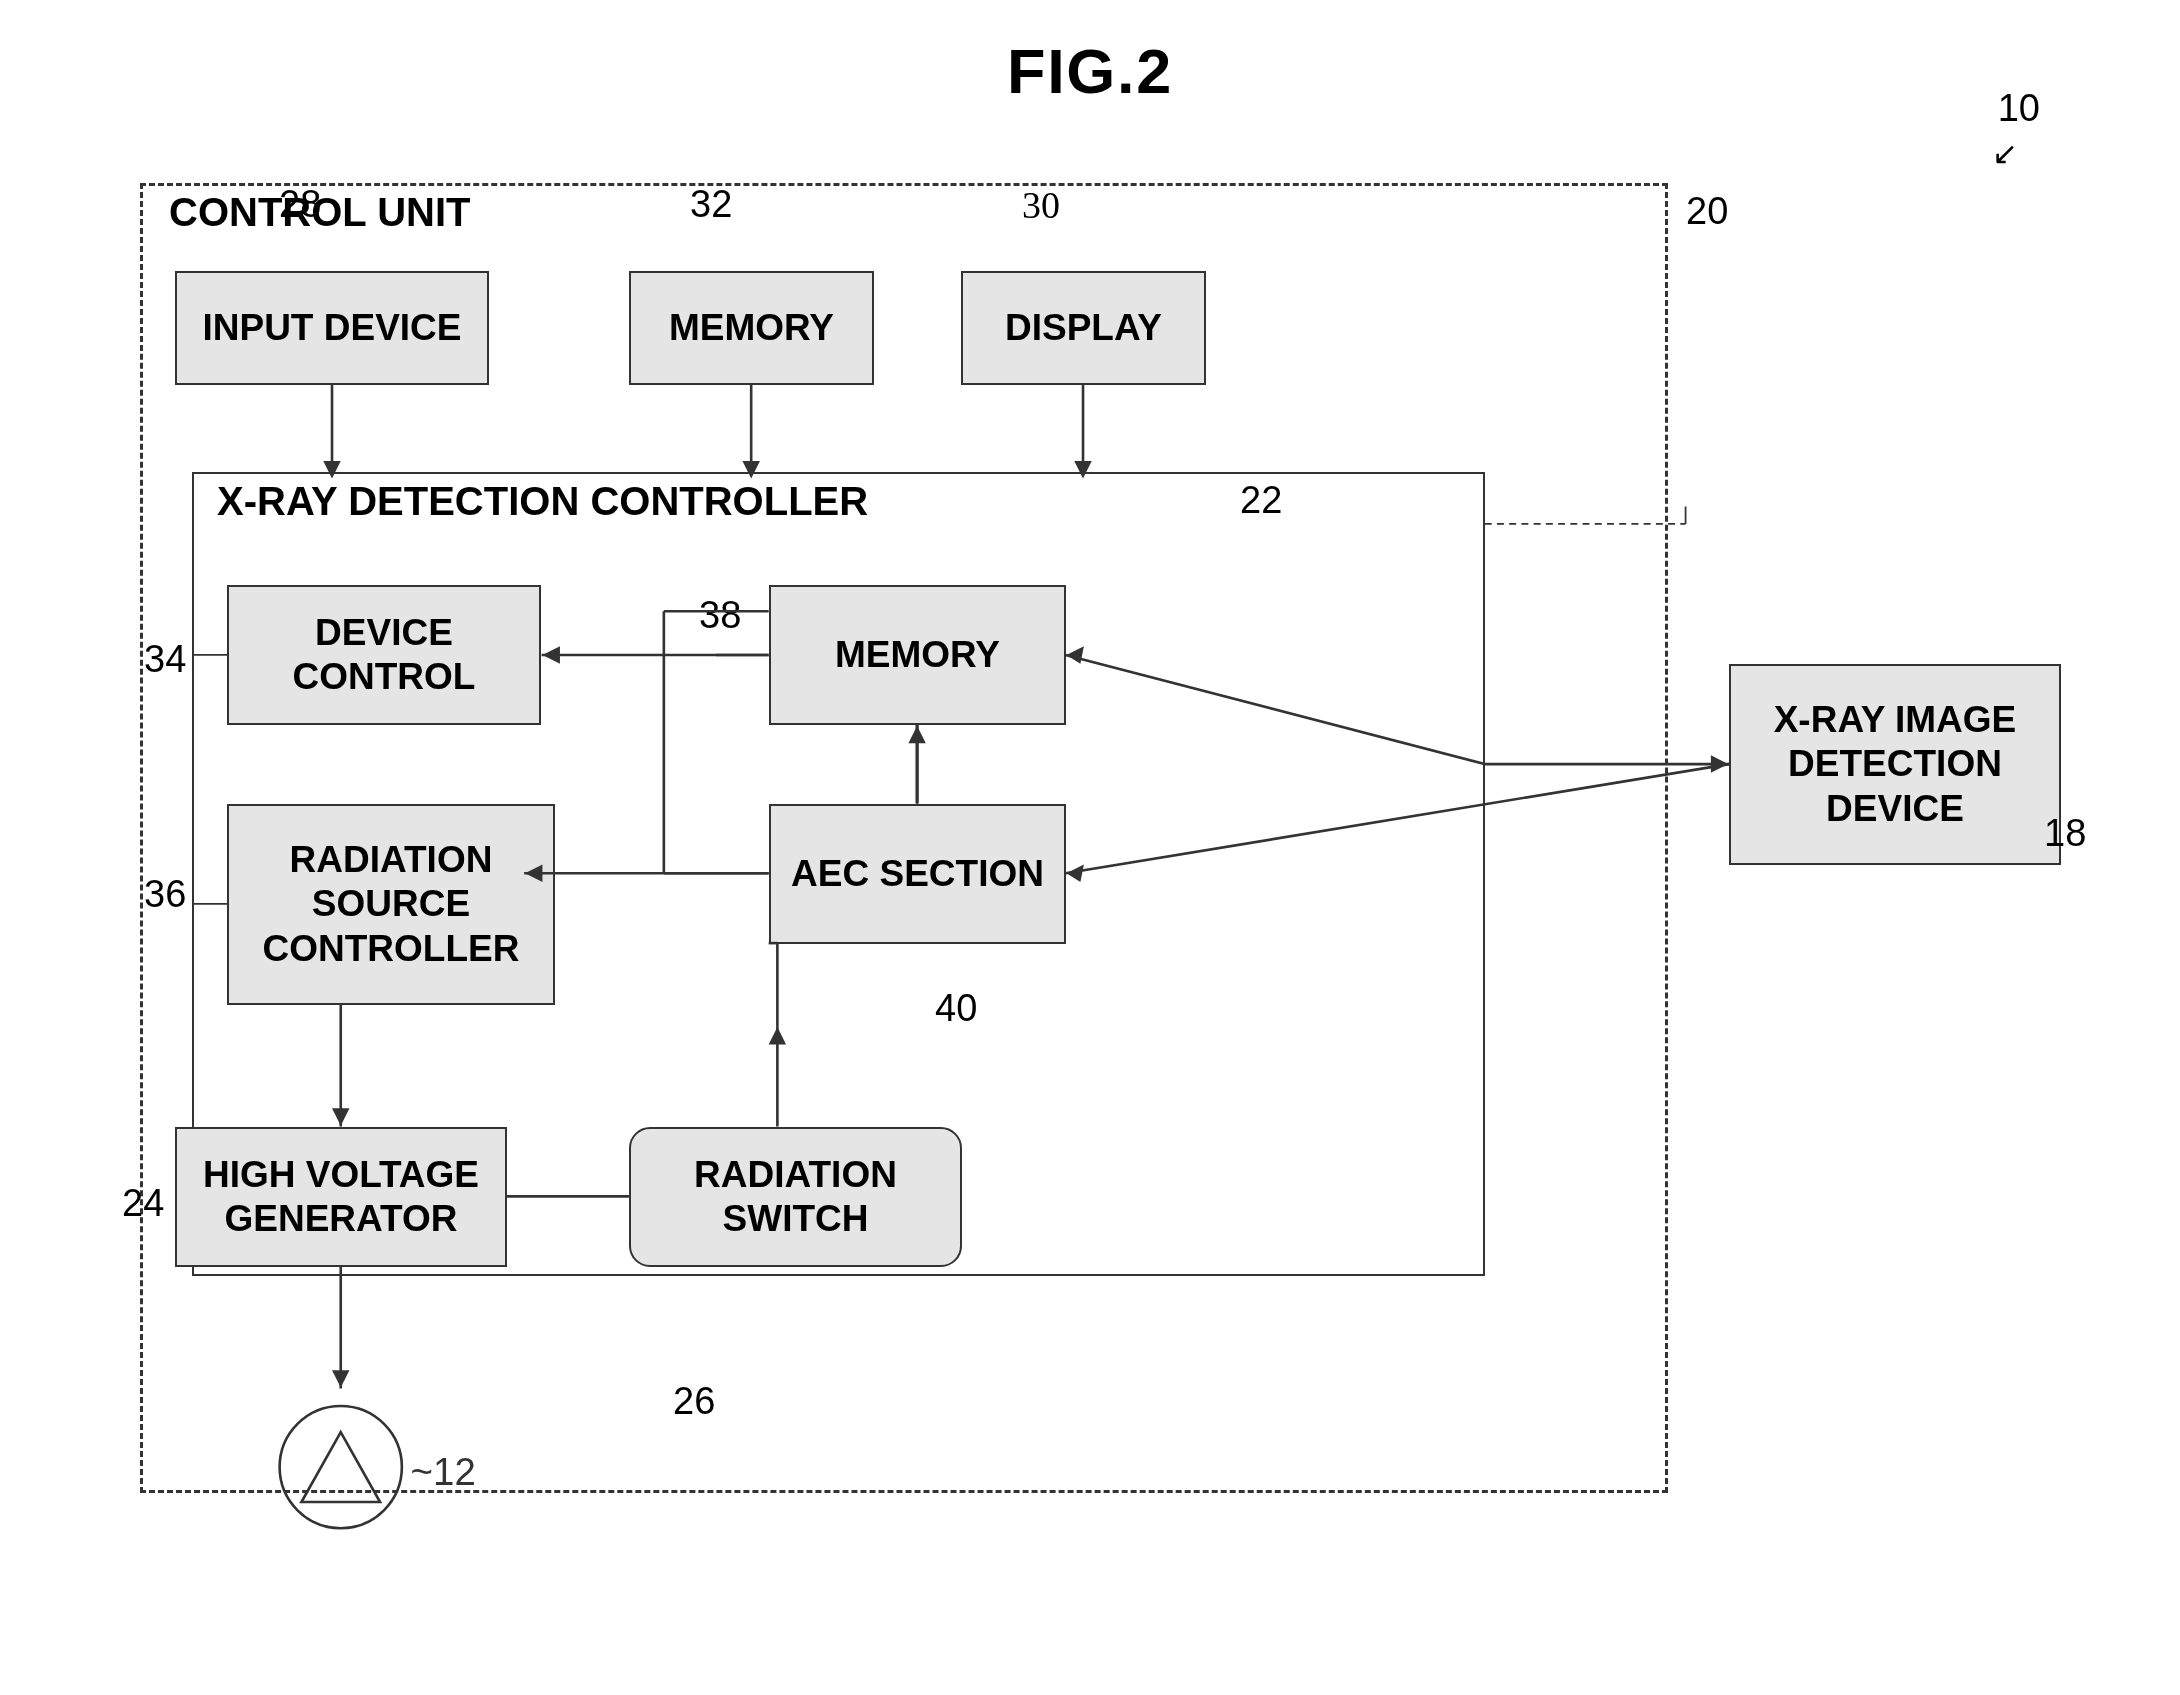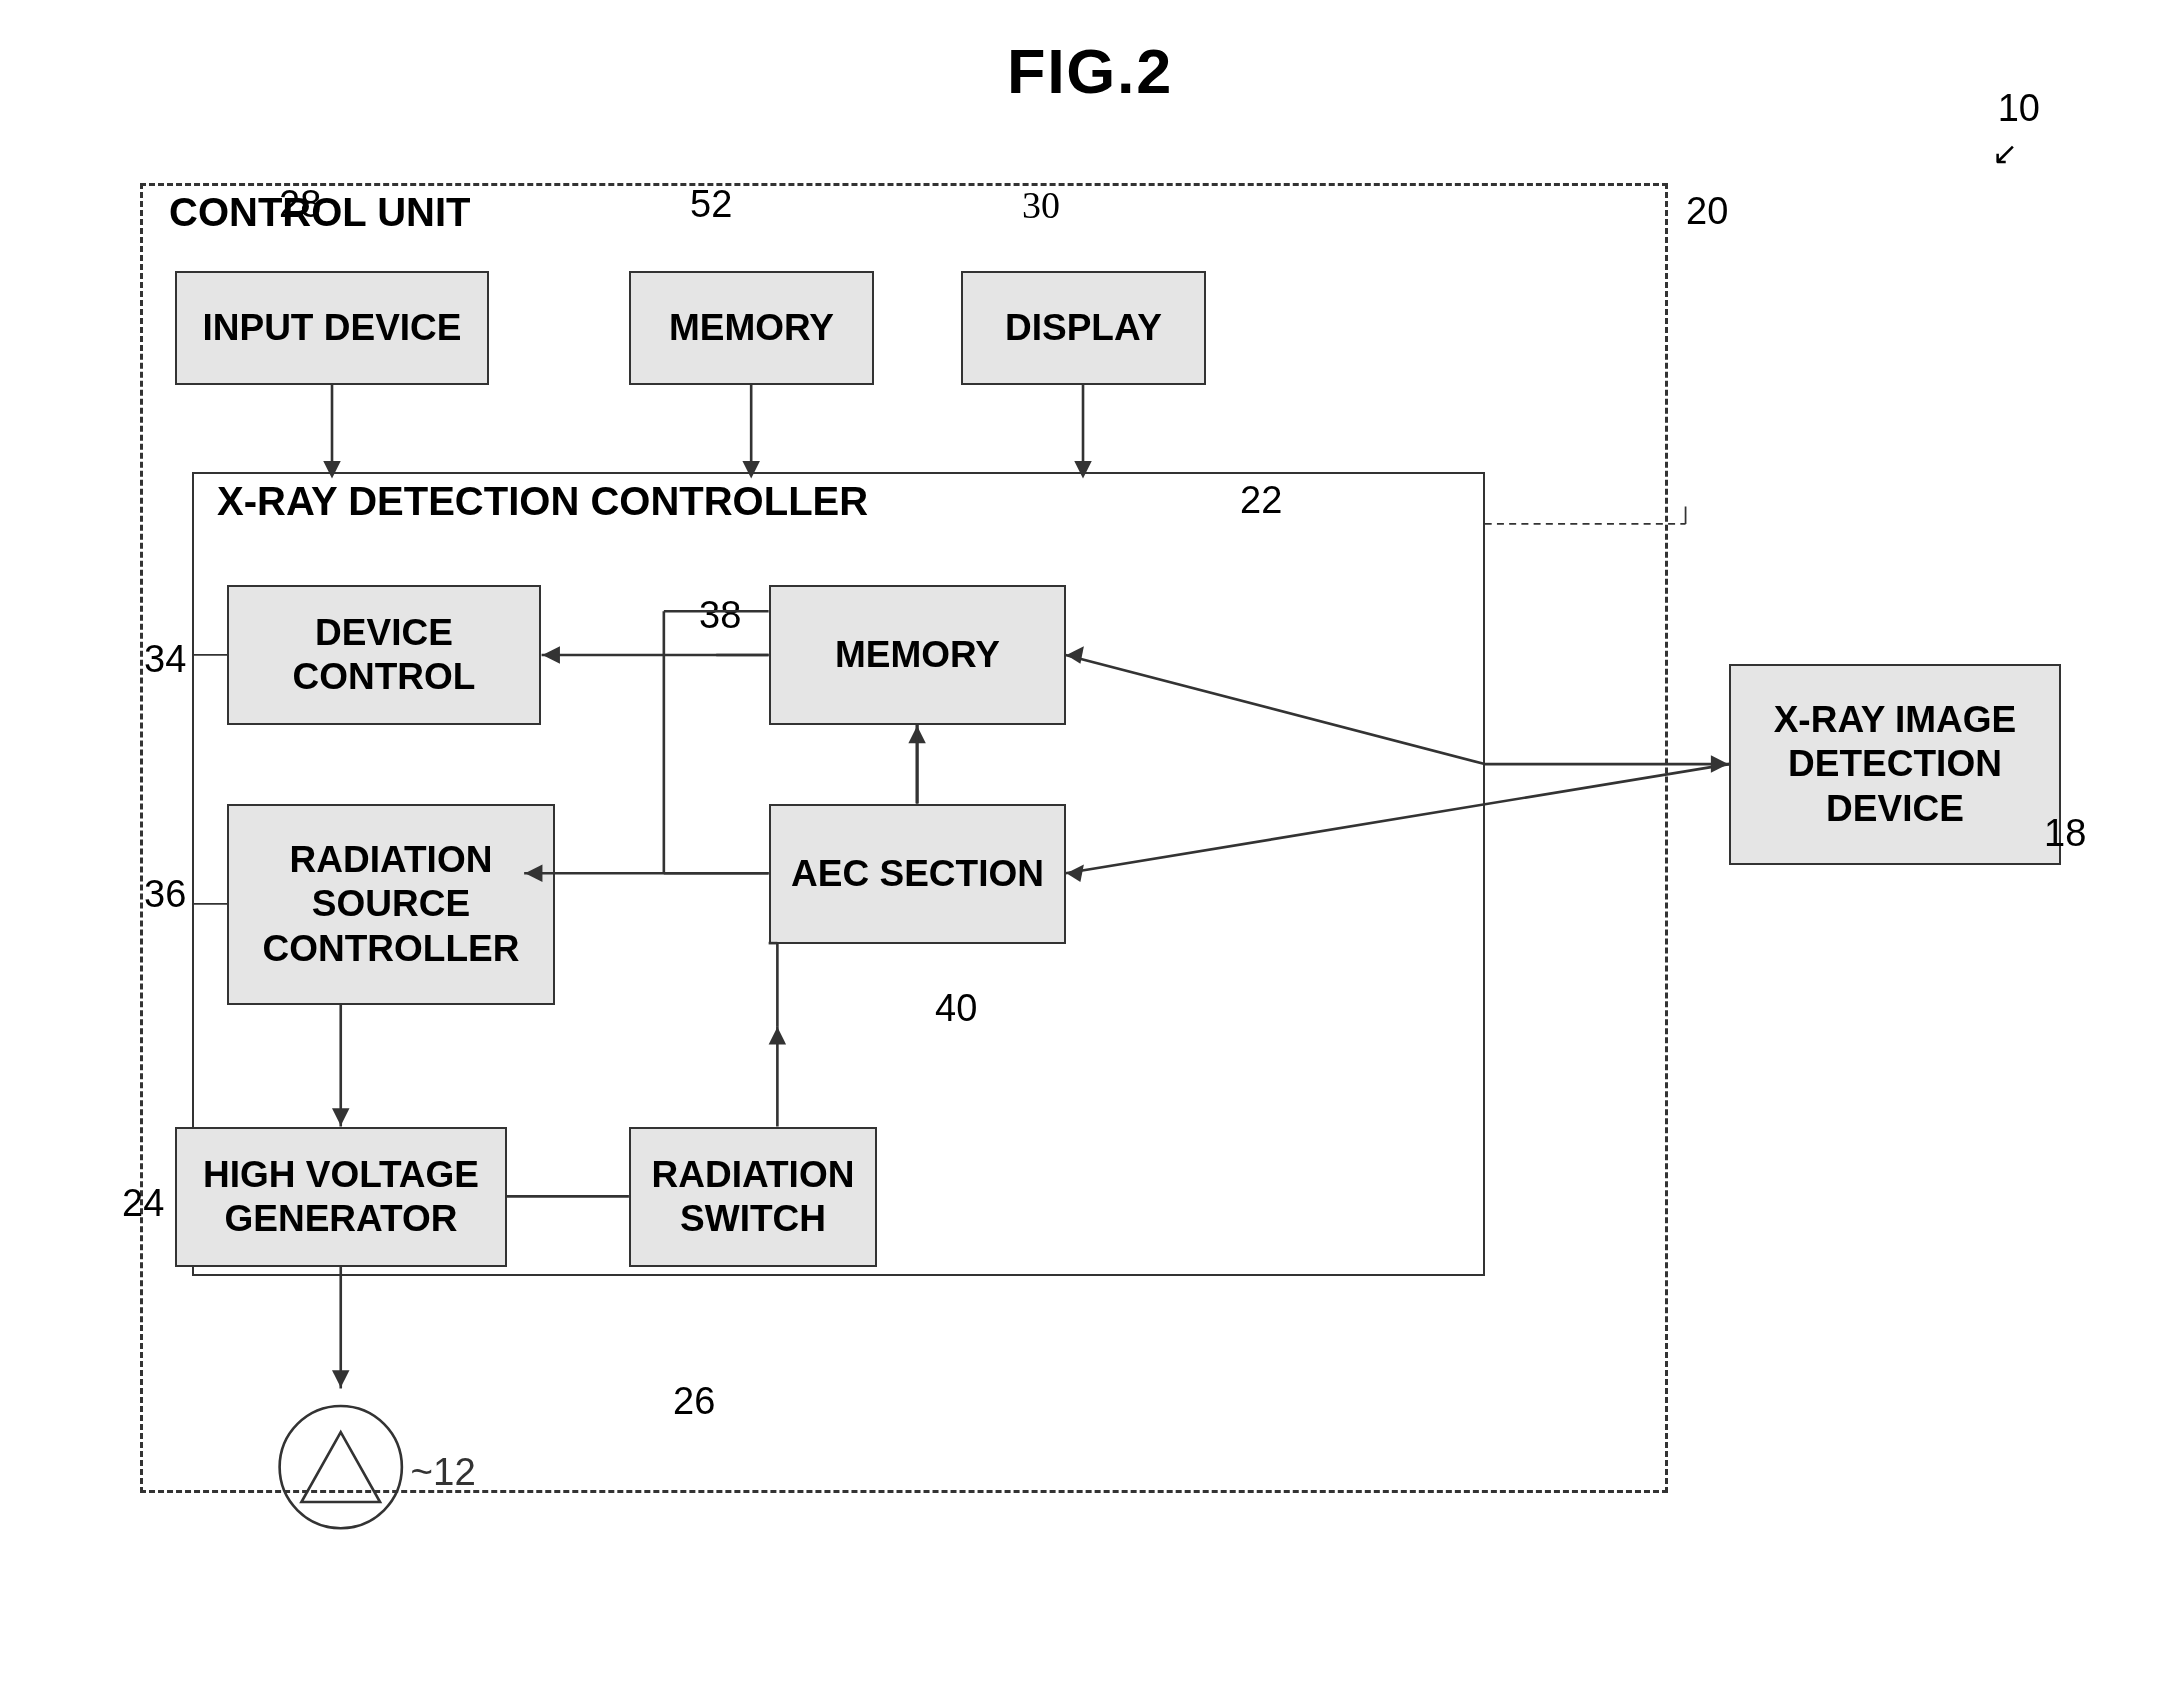--- a/index.html
+++ b/index.html
@@ -277,7 +277,7 @@
   <div class="ref-20">20</div>
 
   <div class="ref-28">28</div>
-  <div class="ref-32">52</div>
+  <div class="ref-32">32</div>
   <div class="ref-30">30</div>
 
   <div class="box input-device">INPUT DEVICE</div>

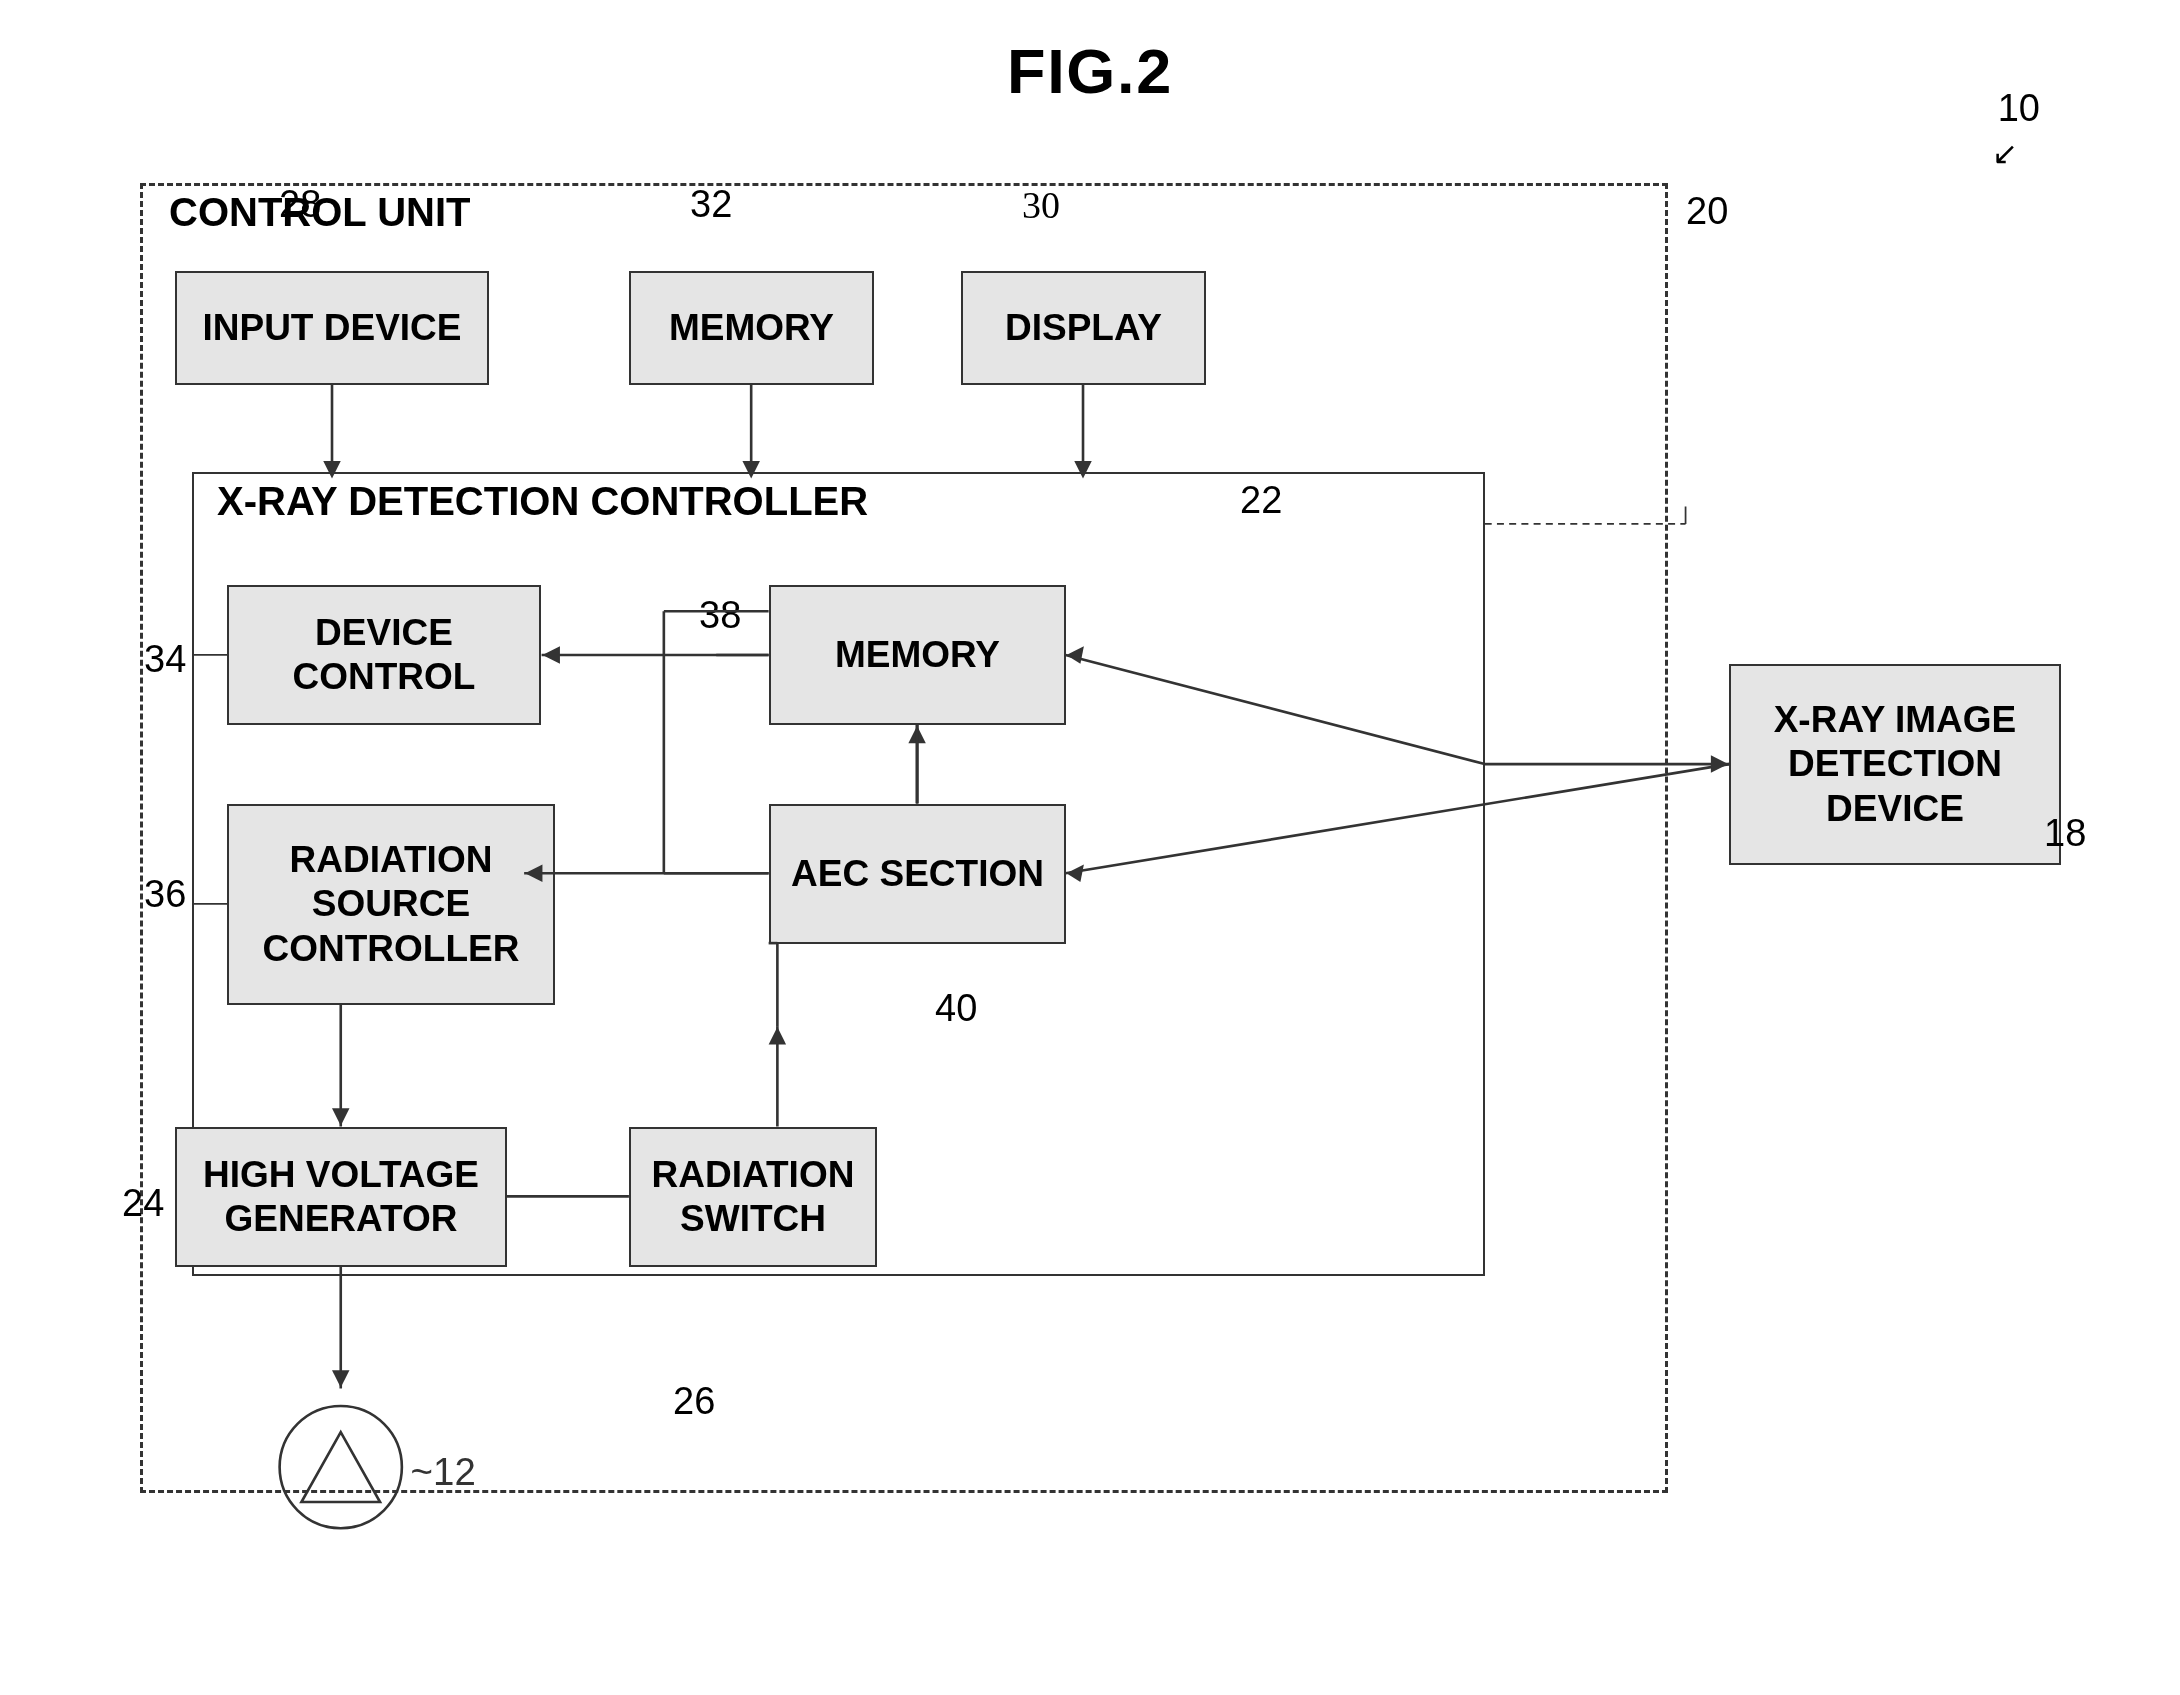--- a/index.html
+++ b/index.html
@@ -226,8 +226,9 @@
       position: absolute;
       top: 1127px;
       left: 629px;
-      width: 248px;
-      height: 140px;
+      width: 333px;
+      height: 140px;
+      border-radius: 21px;
     }
 
     .ref-26 {

